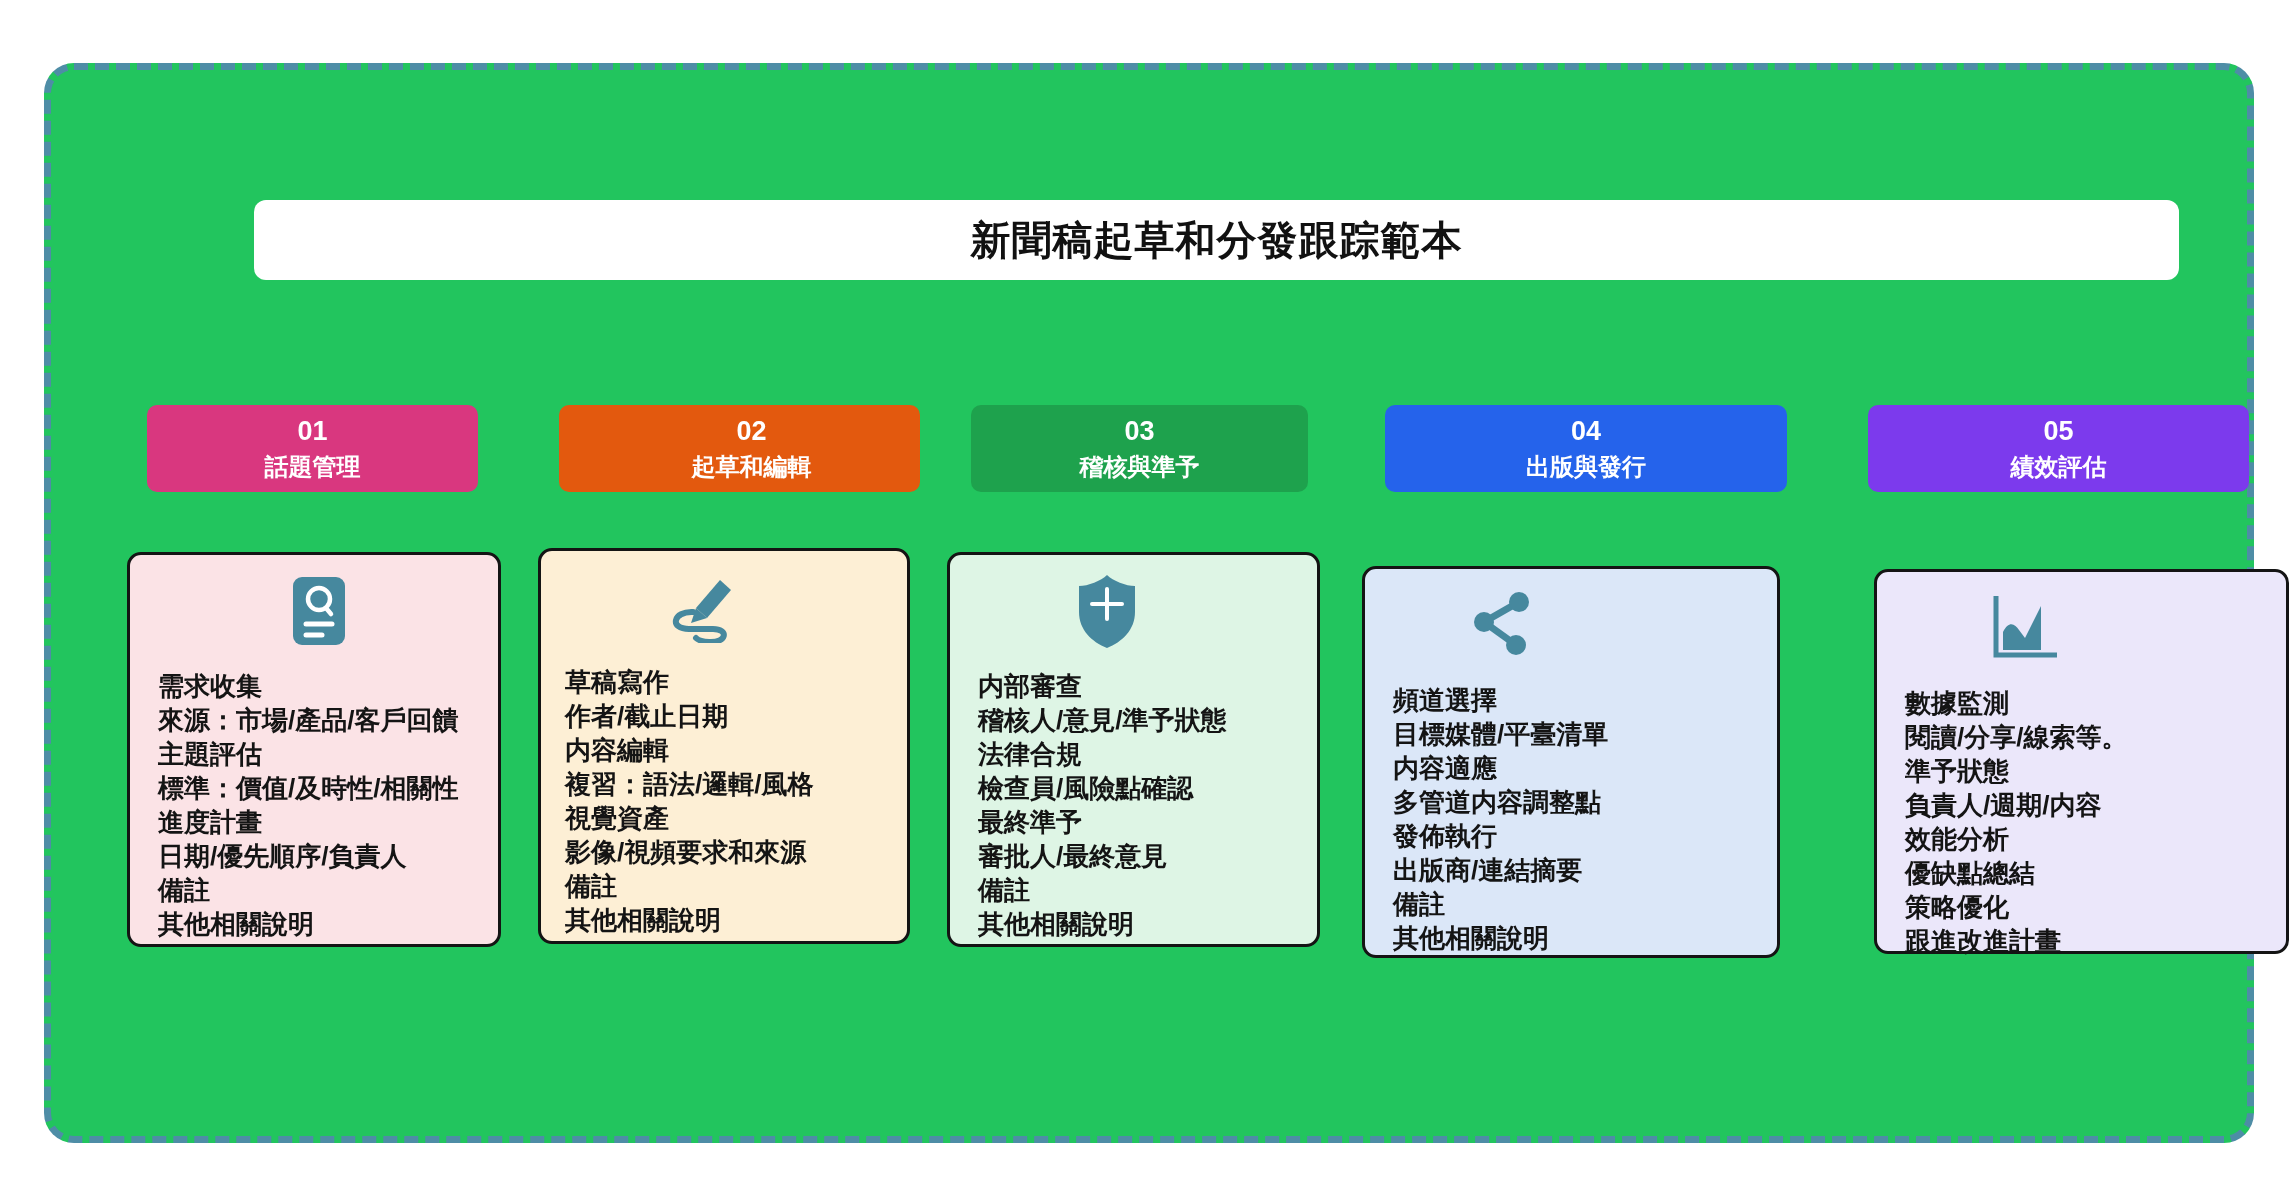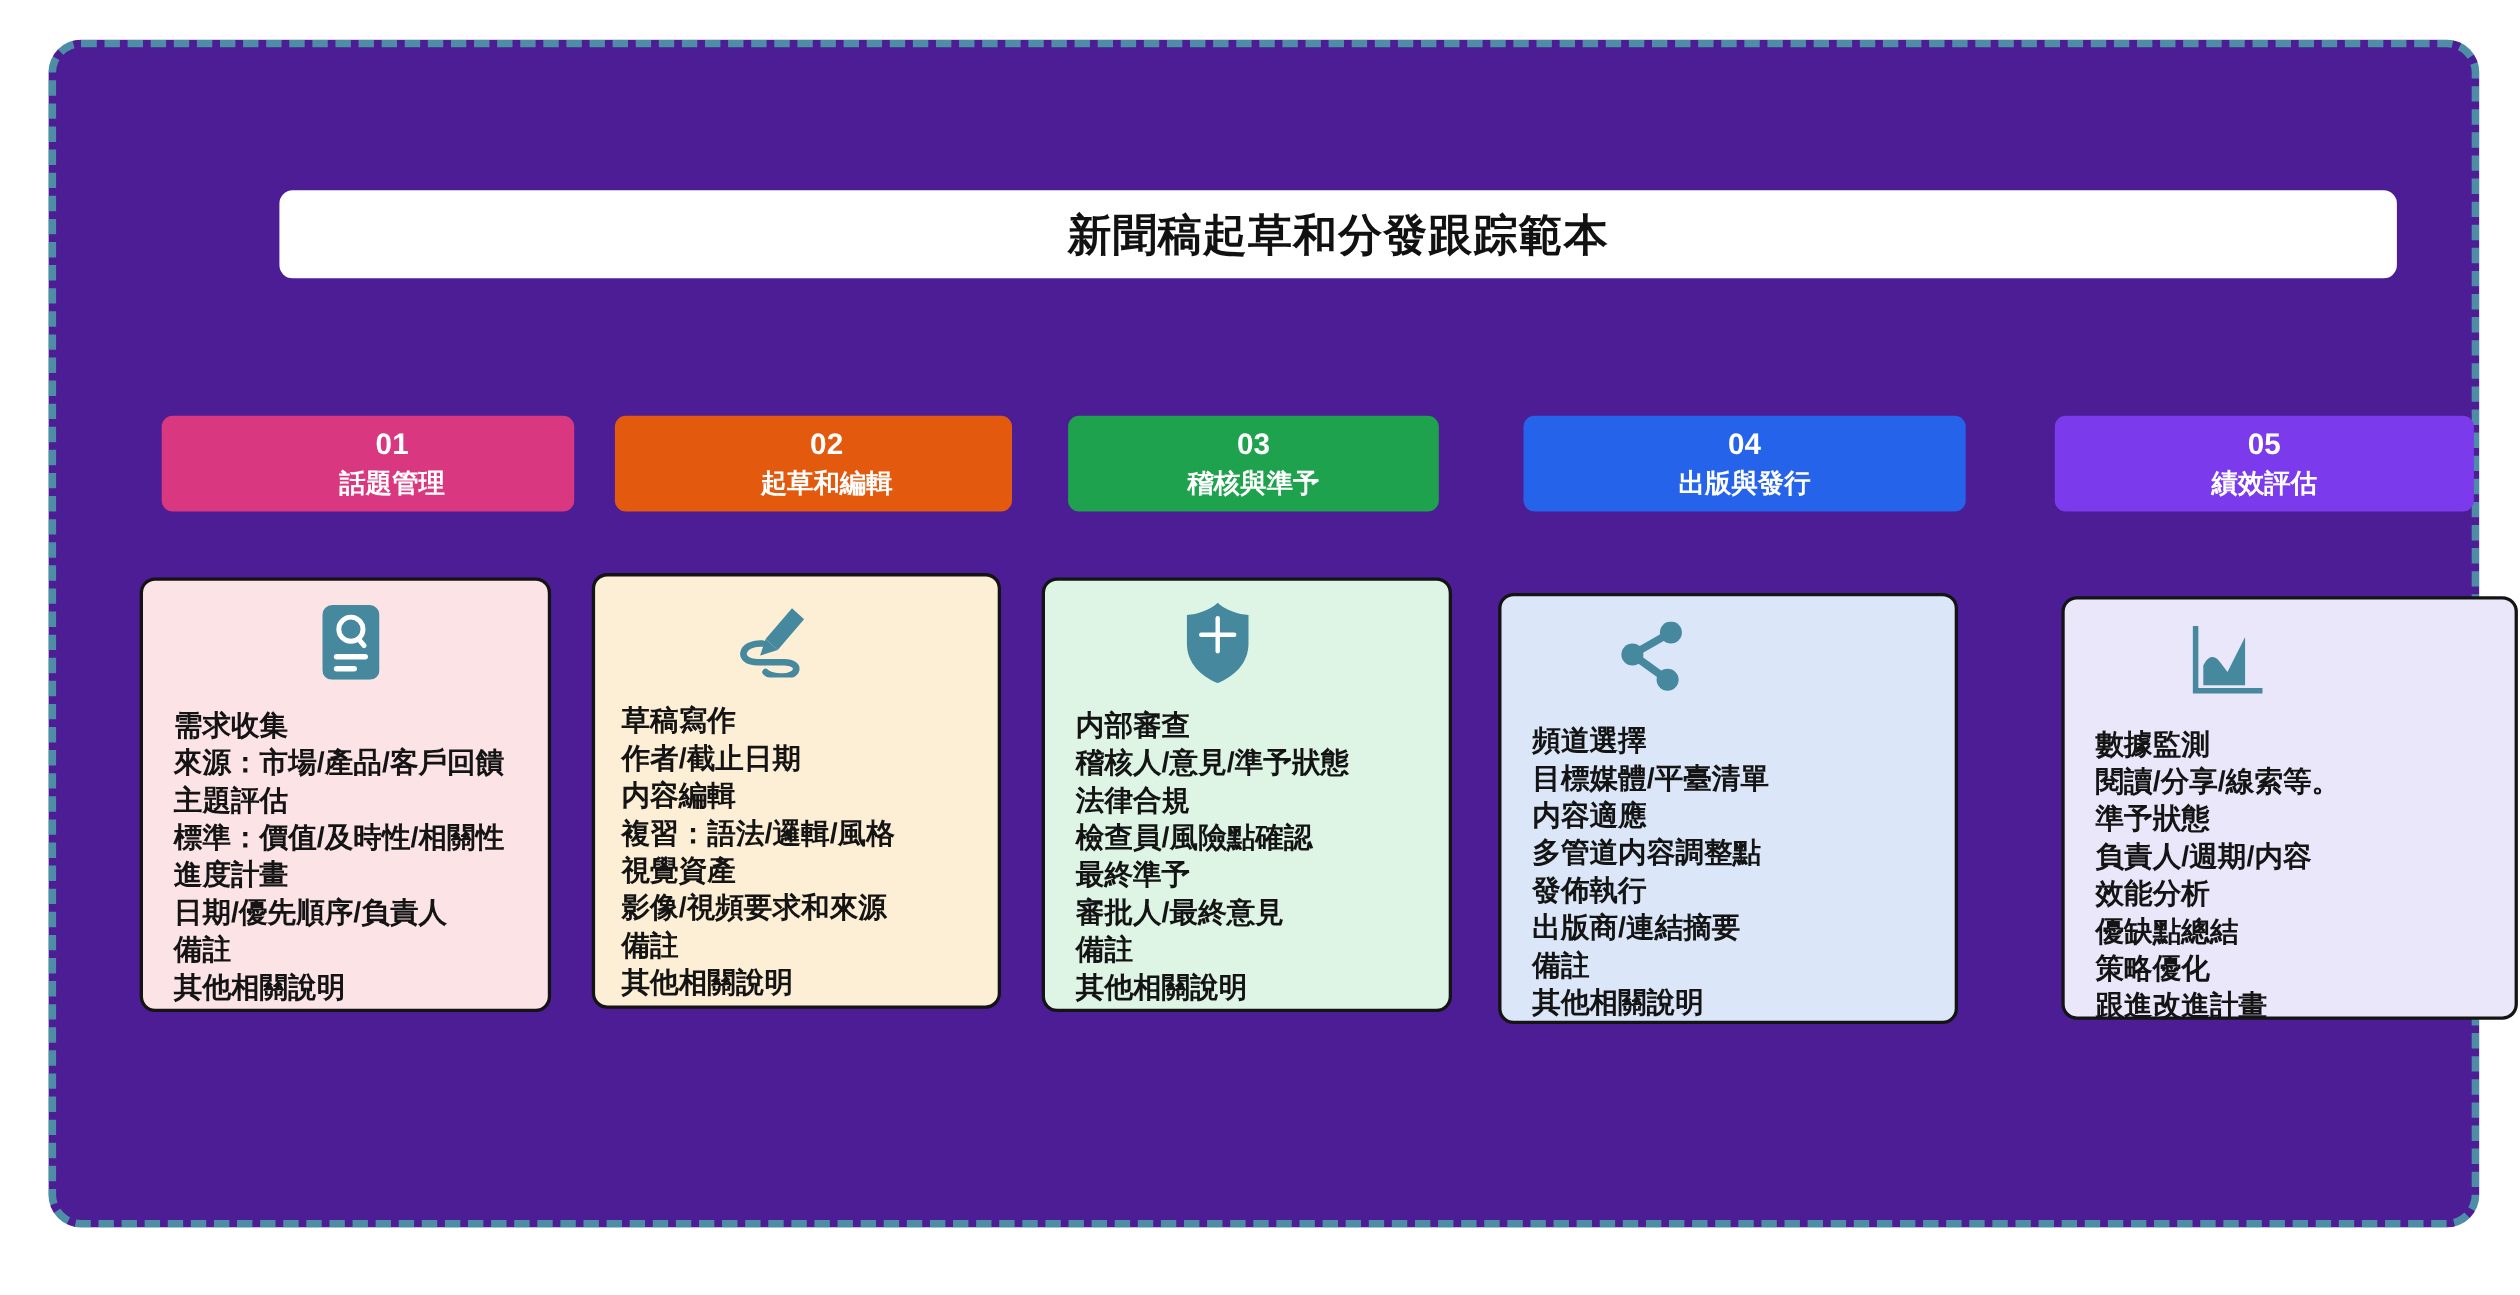--- a/index.html
+++ b/index.html
@@ -6,8 +6,8 @@
   .page{position:relative;width:2291px;height:1177px;background:#ffffff;overflow:hidden;
         font-family:"Liberation Sans","DejaVu Sans",sans-serif;}
   
-  .board{position:absolute;left:44px;top:36px;width:2210px;height:1080px;box-sizing:border-box;
-         background:#4c1d95;border:7px dashed #4e8da6;border-radius:30px;}
+  .board{position:absolute;left:44px;top:63px;width:2210px;height:1080px;box-sizing:border-box;
+         background:#22c55e;border:7px dashed #4e8da6;border-radius:30px;}
   
   .title-bar{position:absolute;left:203px;top:130px;width:1925px;height:80px;background:#ffffff;
              border-radius:12px;display:flex;align-items:center;justify-content:center;}

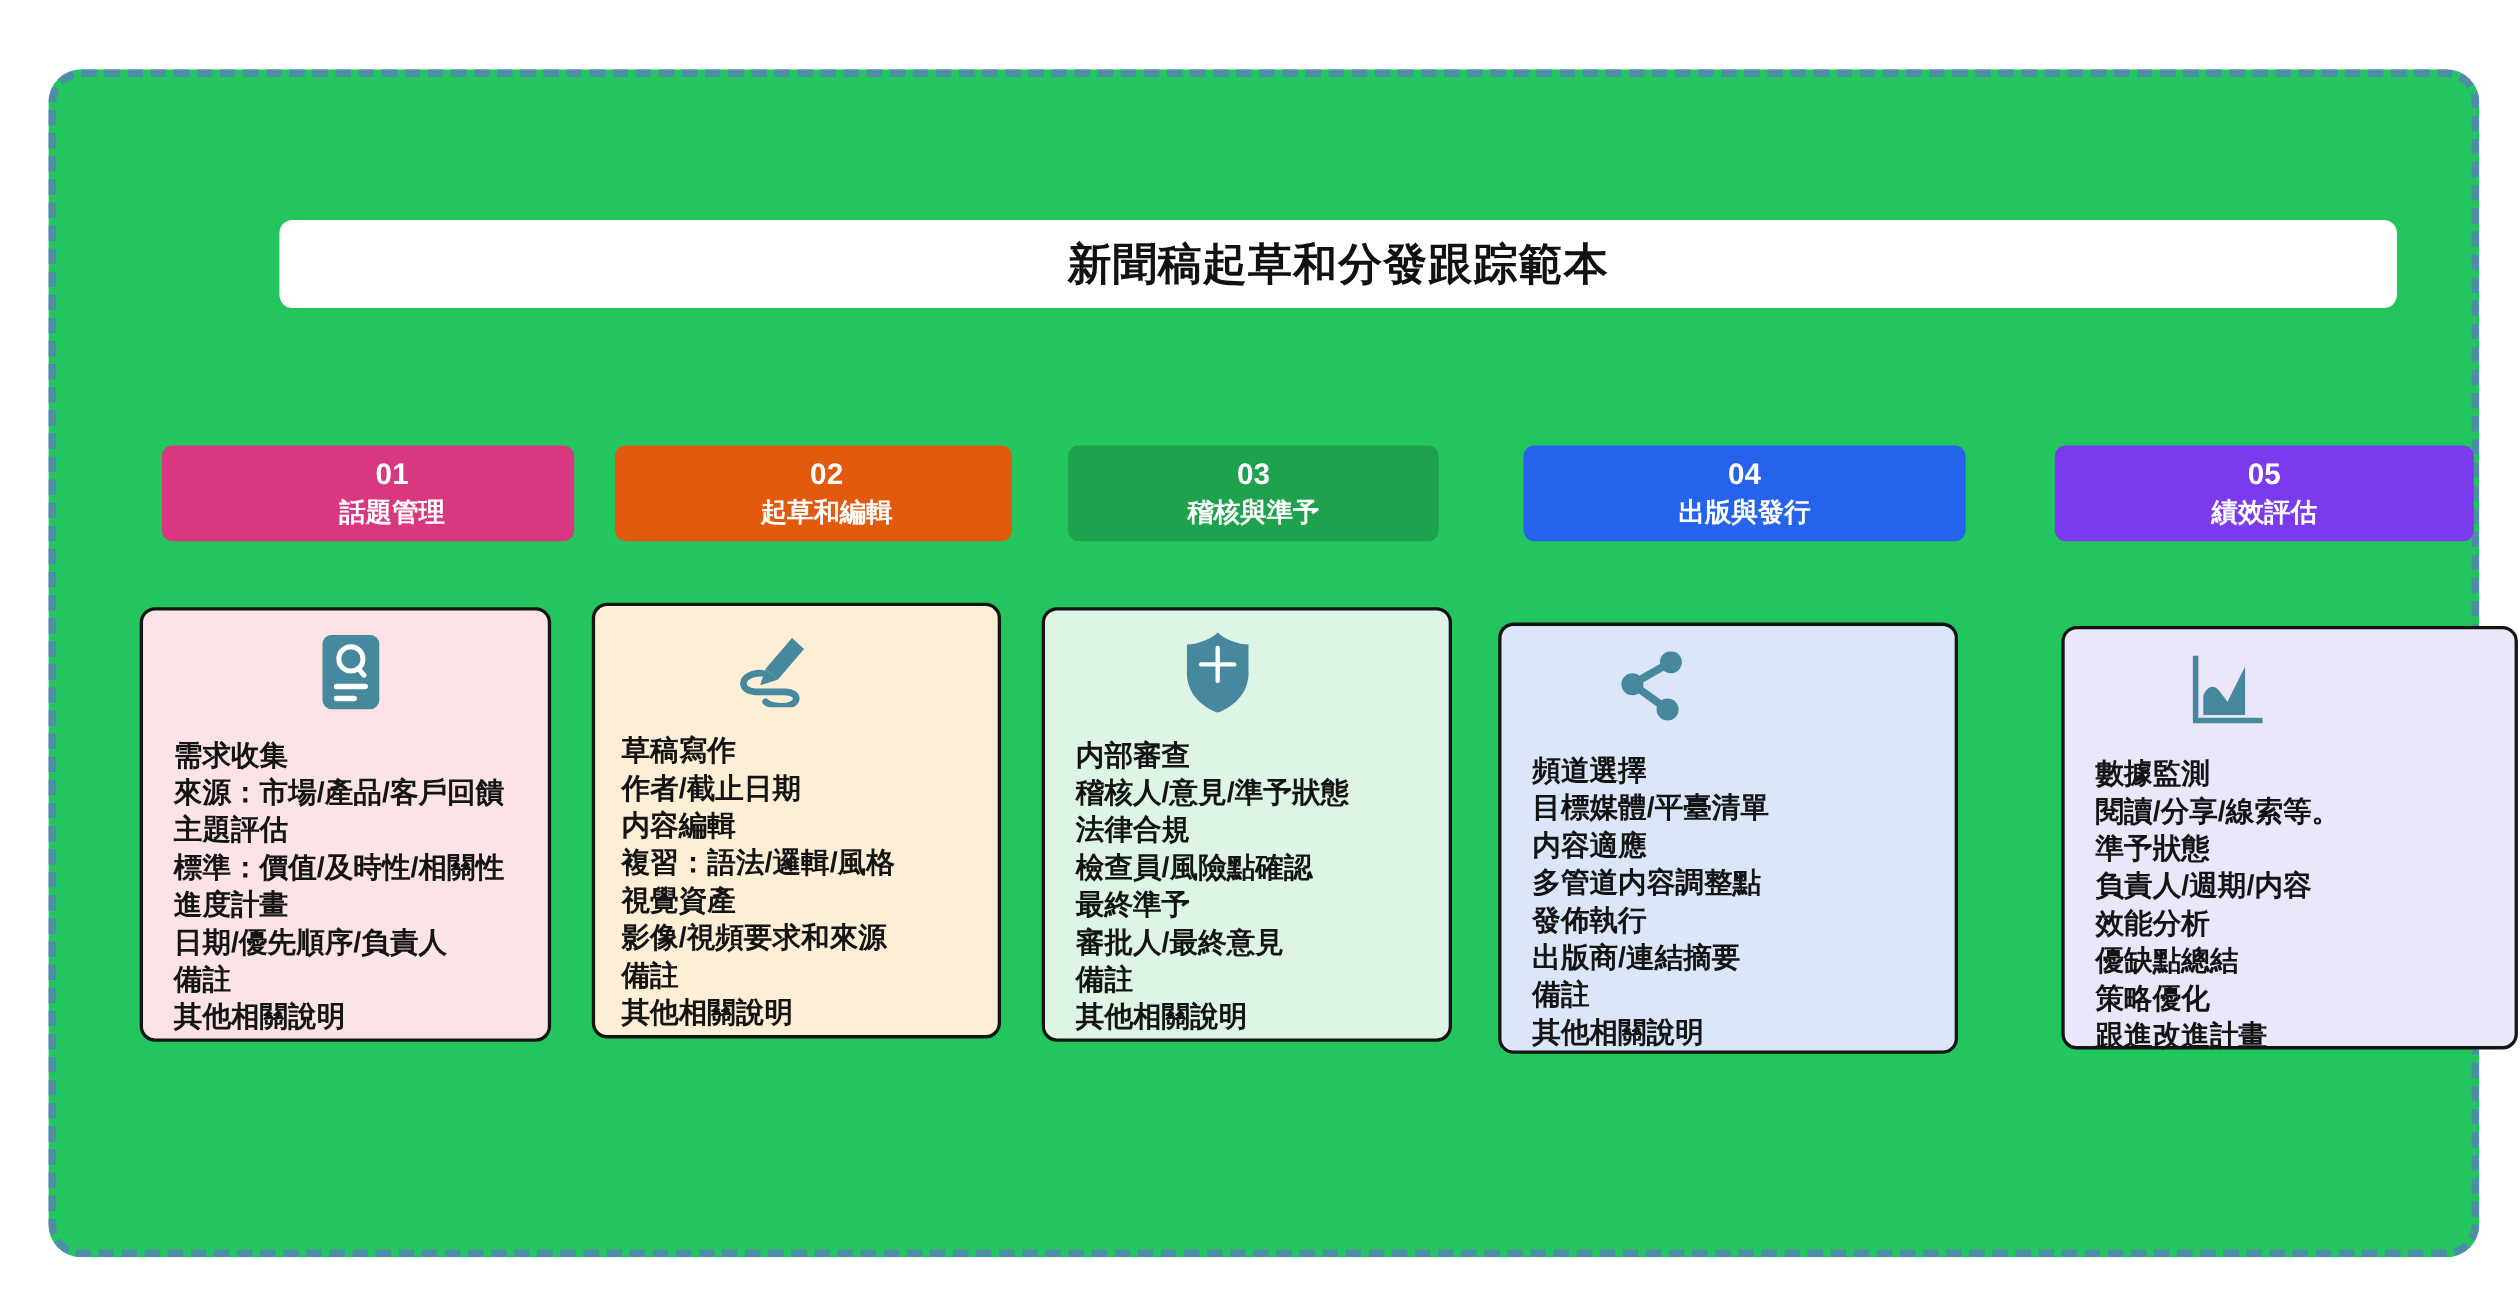--- a/index.html
+++ b/index.html
@@ -49,7 +49,7 @@
       <h1>新聞稿起草和分發跟踪範本</h1>
     </div>
 
-    <div class="badge badge1" style="background-color: rgb(217, 55, 127); padding-left: 44px;">
+    <div class="badge badge1" style="background-color: rgb(217, 55, 127);">
       <div class="num">01</div>
       <div class="lbl">話題管理</div>
     </div>

